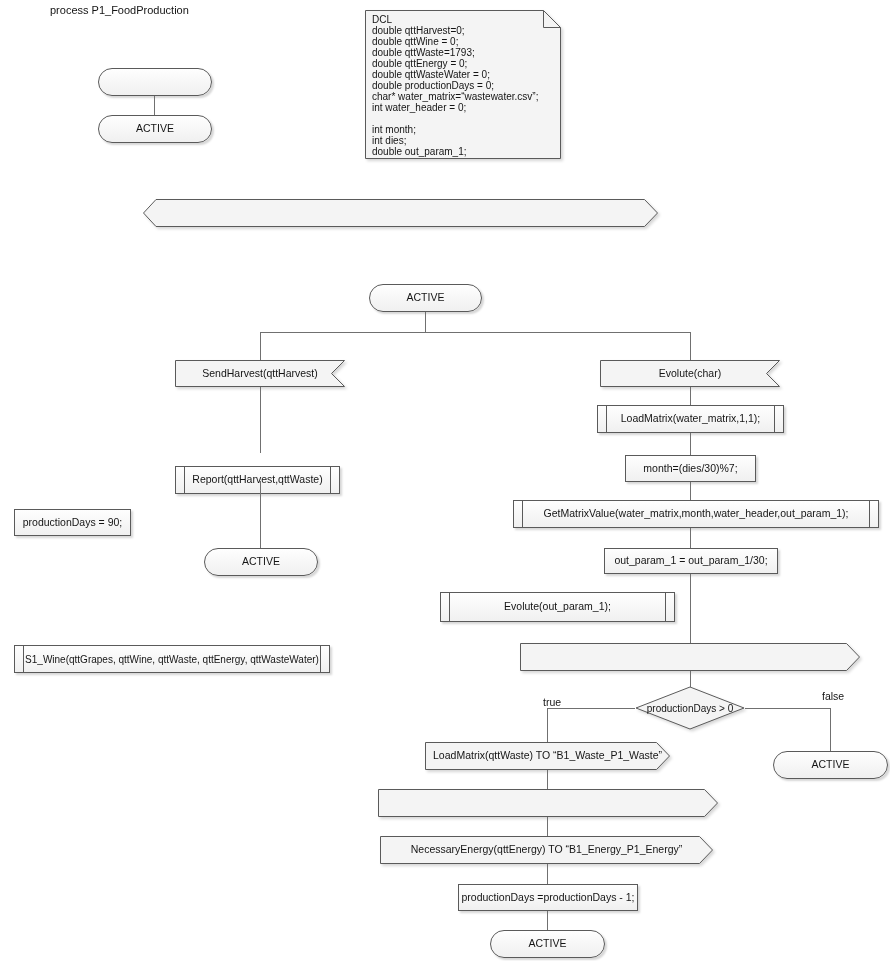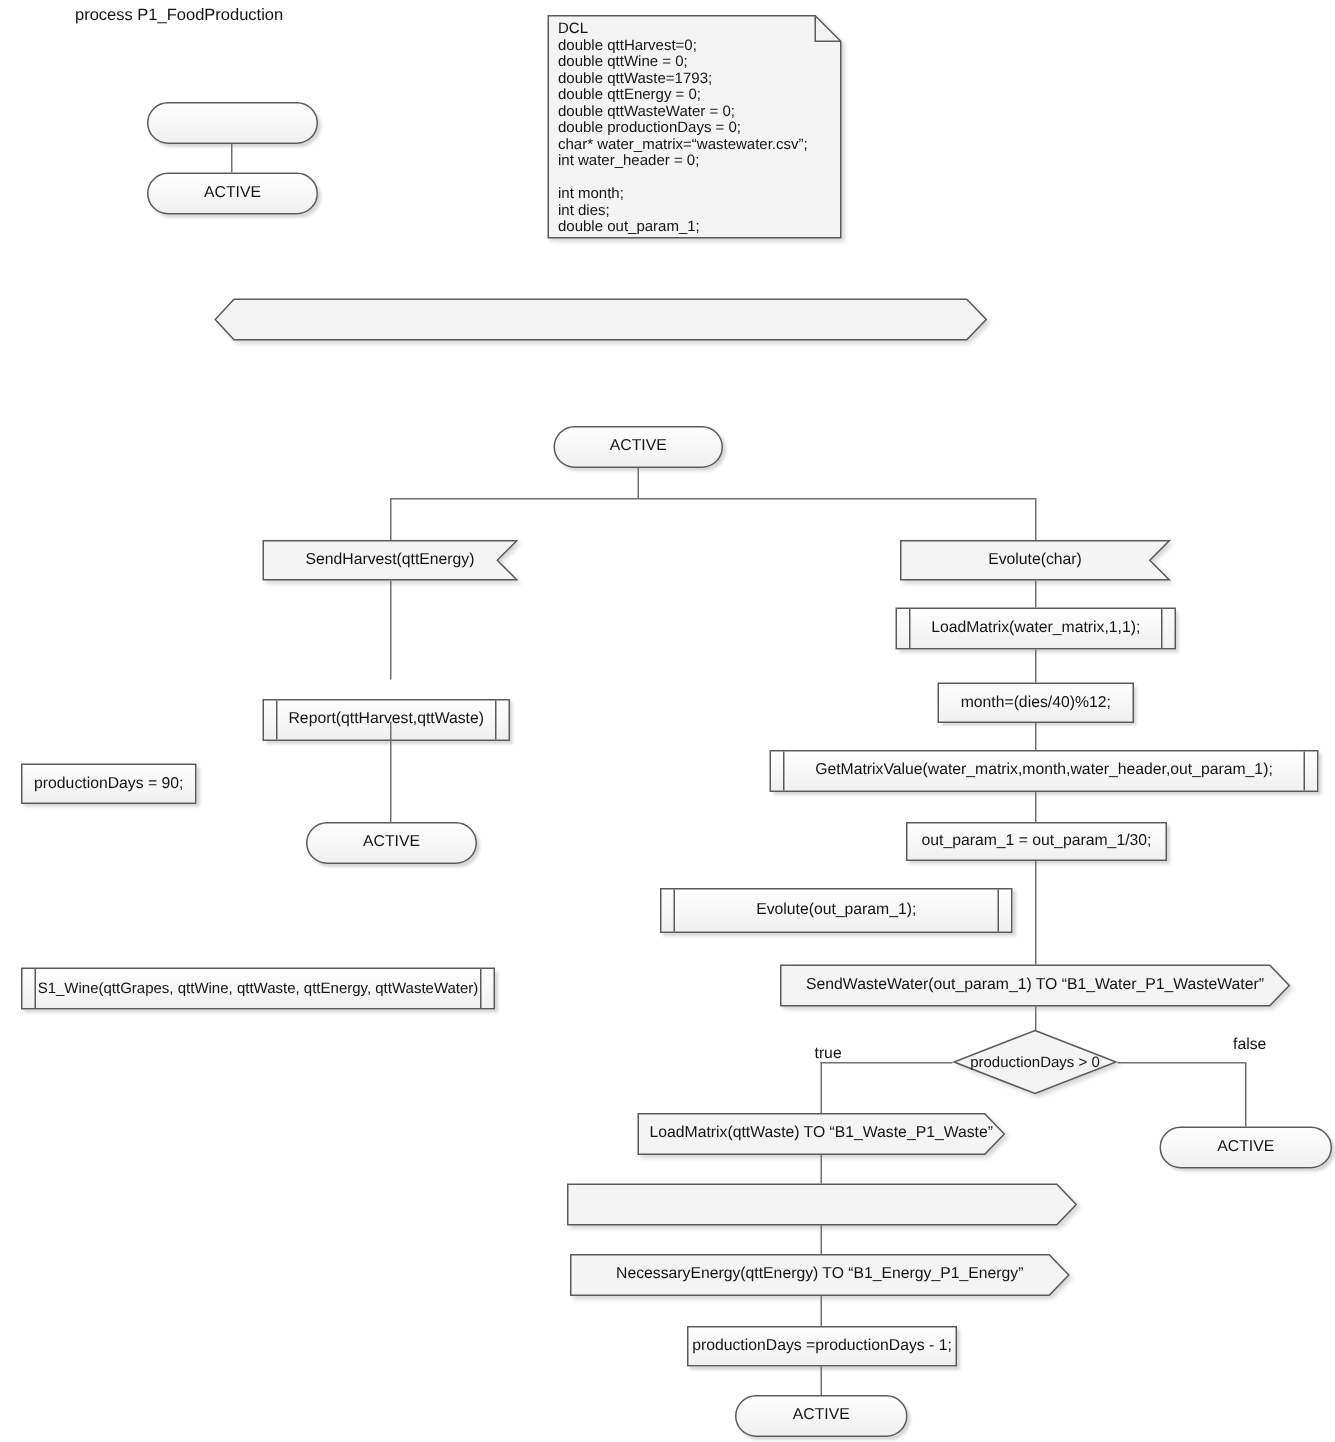--- a/index.html
+++ b/index.html
@@ -70,7 +70,7 @@
   <svg viewBox="0 0 170 27" preserveAspectRatio="none">
     <polygon class="shape" points="0.5,0.5 169.5,0.5 156.5,13.5 169.5,26.5 0.5,26.5"></polygon>
   </svg>
-  <span class="lbl">SendHarvest(qttEnergy)</span>
+  <span class="lbl">SendHarvest(qttHarvest)</span>
 </div>
 <div class="vline" style="left:260px;top:387px;height:66px"></div>
 

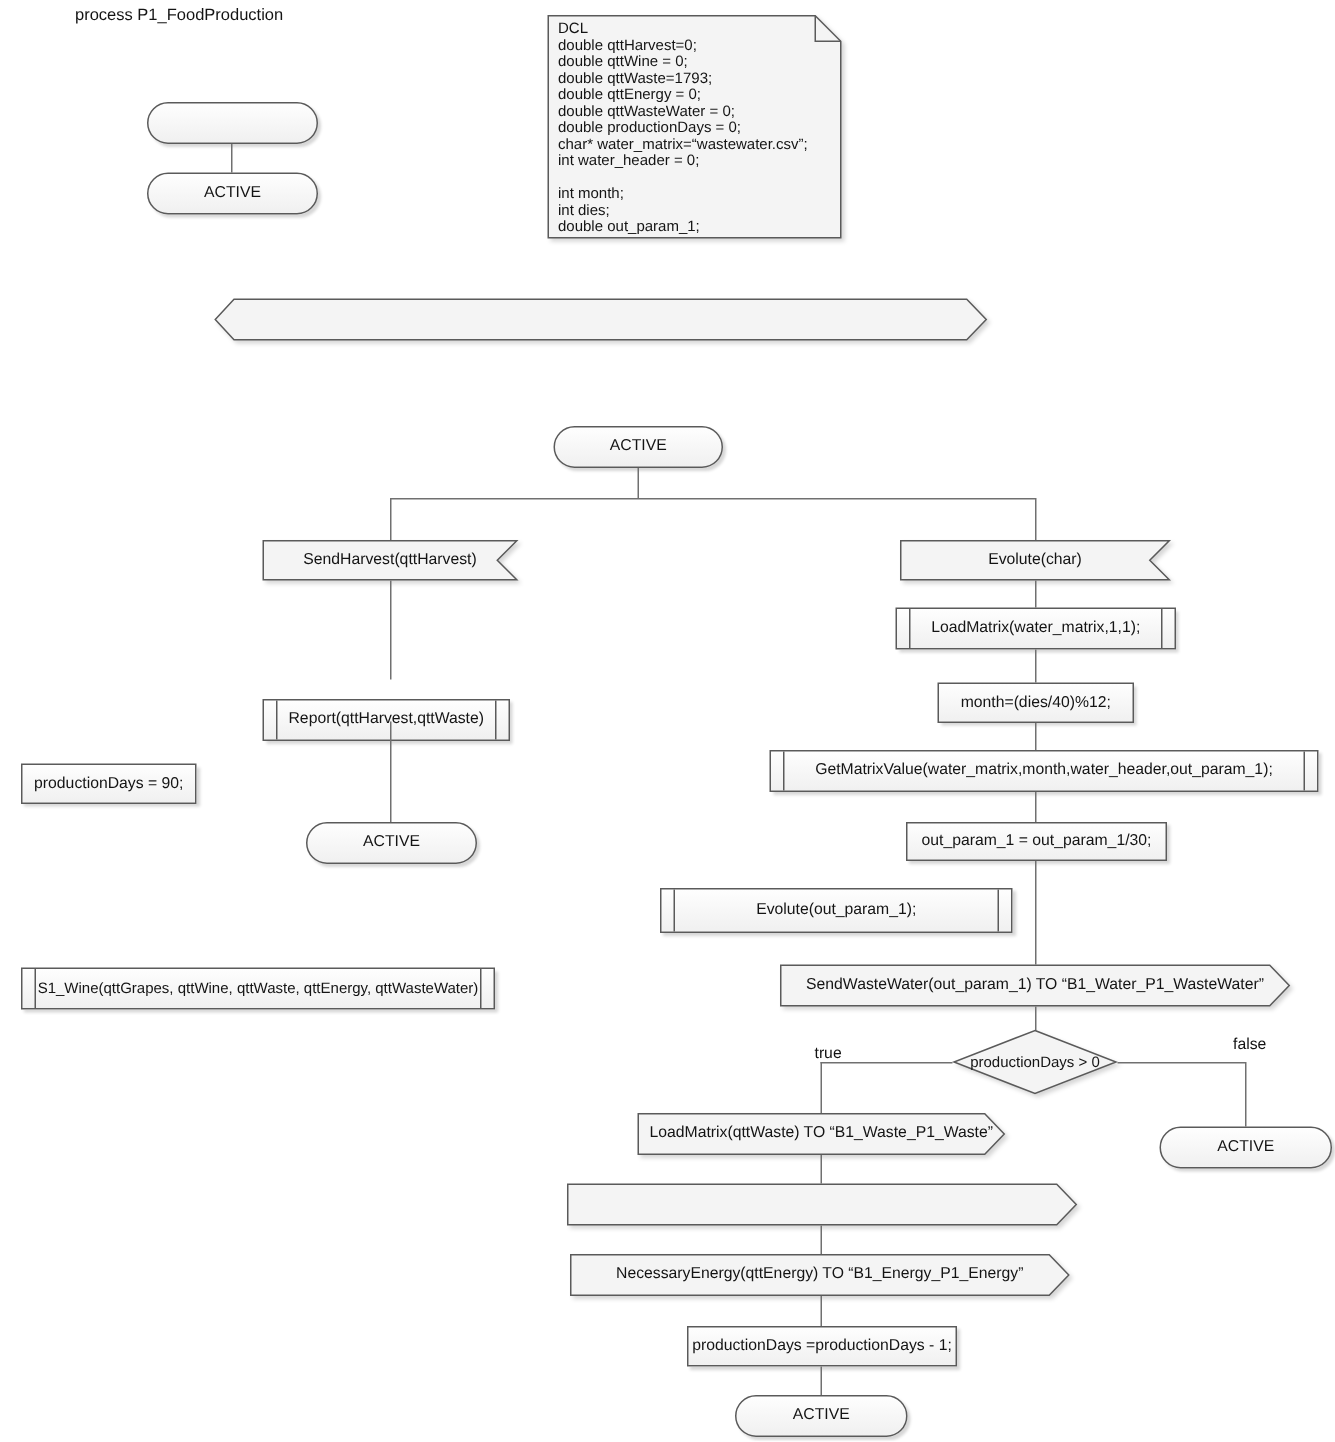--- a/index.html
+++ b/index.html
@@ -100,7 +100,7 @@
 </div>
 <div class="vline" style="left:690px;top:433px;height:22px"></div>
 
-<div class="node rect" style="left:625px;top:455px;width:131px;height:27px">month=(dies/40)%12;</div>
+<div class="node rect" style="left:625px;top:455px;width:131px;height:27px">month=(dies/30)%7;</div>
 <div class="vline" style="left:690px;top:482px;height:18px"></div>
 
 <div class="node rect proc" style="left:513px;top:500px;width:366px;height:28px">

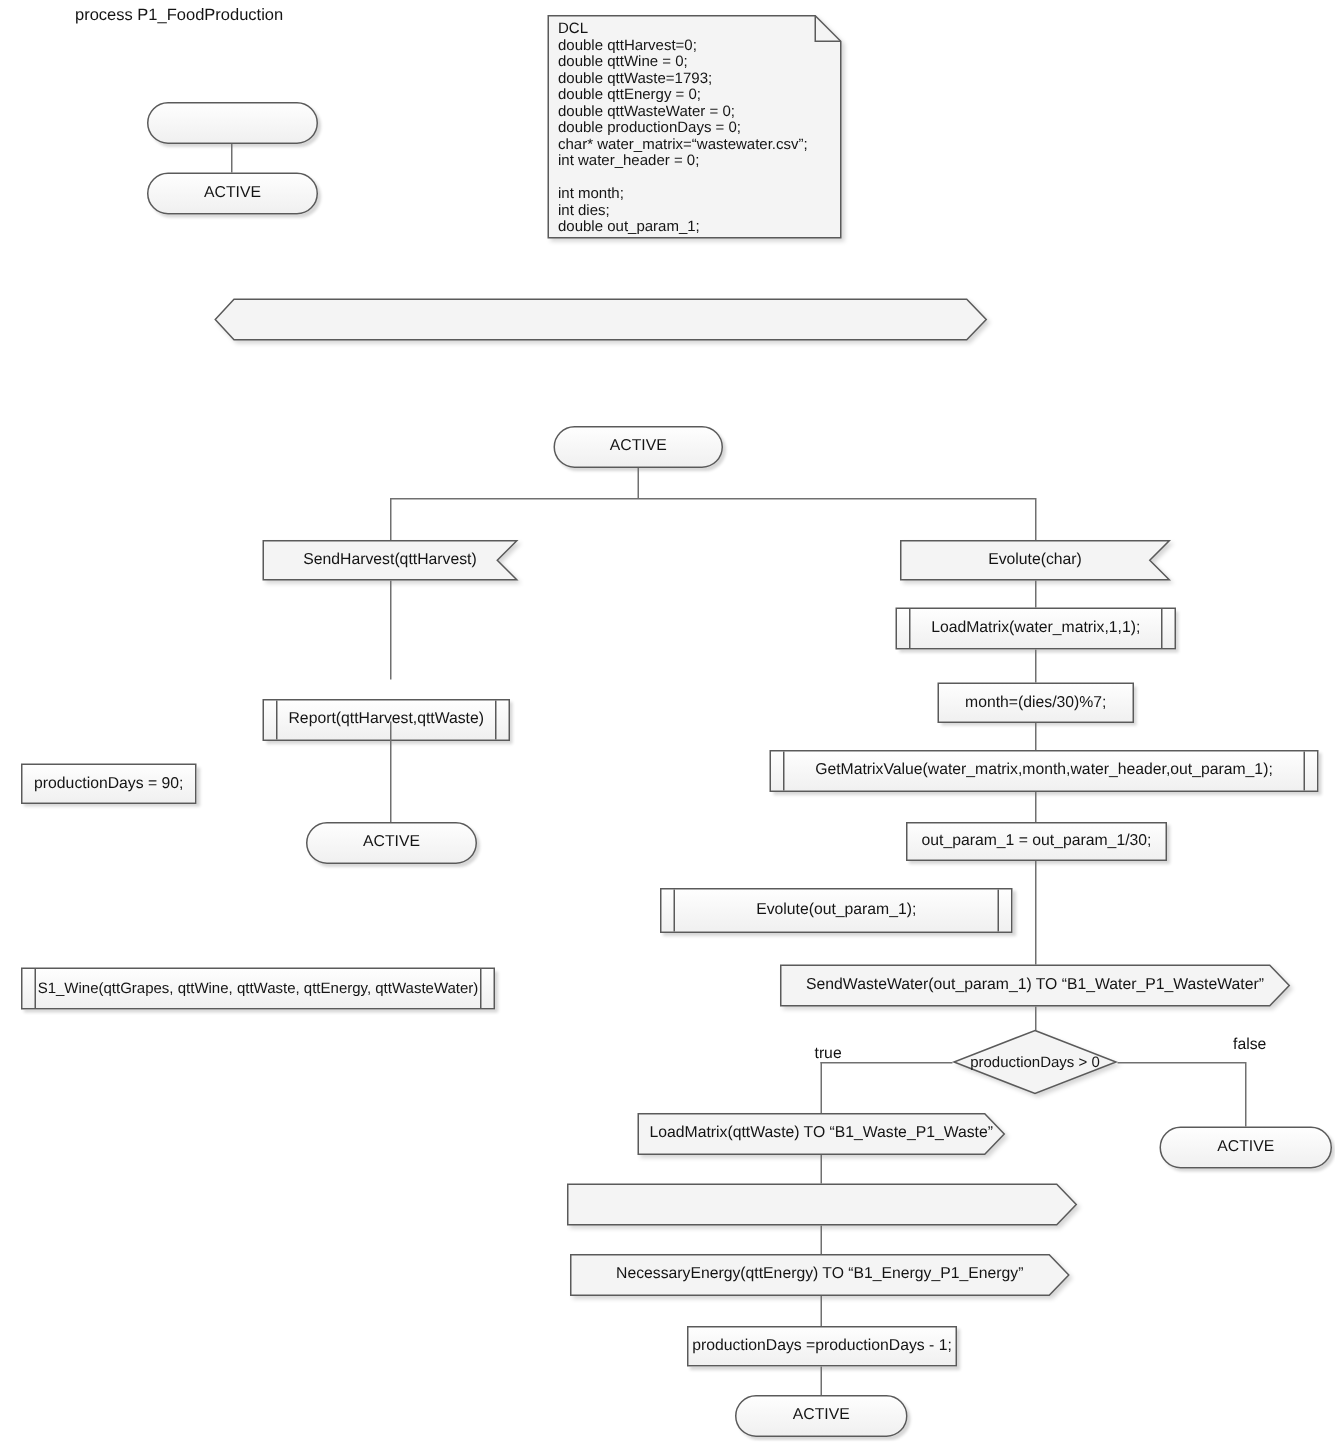--- a/index.html
+++ b/index.html
@@ -119,7 +119,6 @@
   <svg viewBox="0 0 340 28" preserveAspectRatio="none">
     <polygon class="shape" points="0.5,0.5 326.5,0.5 339.5,14 326.5,27.5 0.5,27.5"></polygon>
   </svg>
-  <span class="lbl">SendWasteWater(out_param_1) TO “B1_Water_P1_WasteWater”</span>
 </div>
 <div class="vline" style="left:690px;top:671px;height:16px"></div>
 

